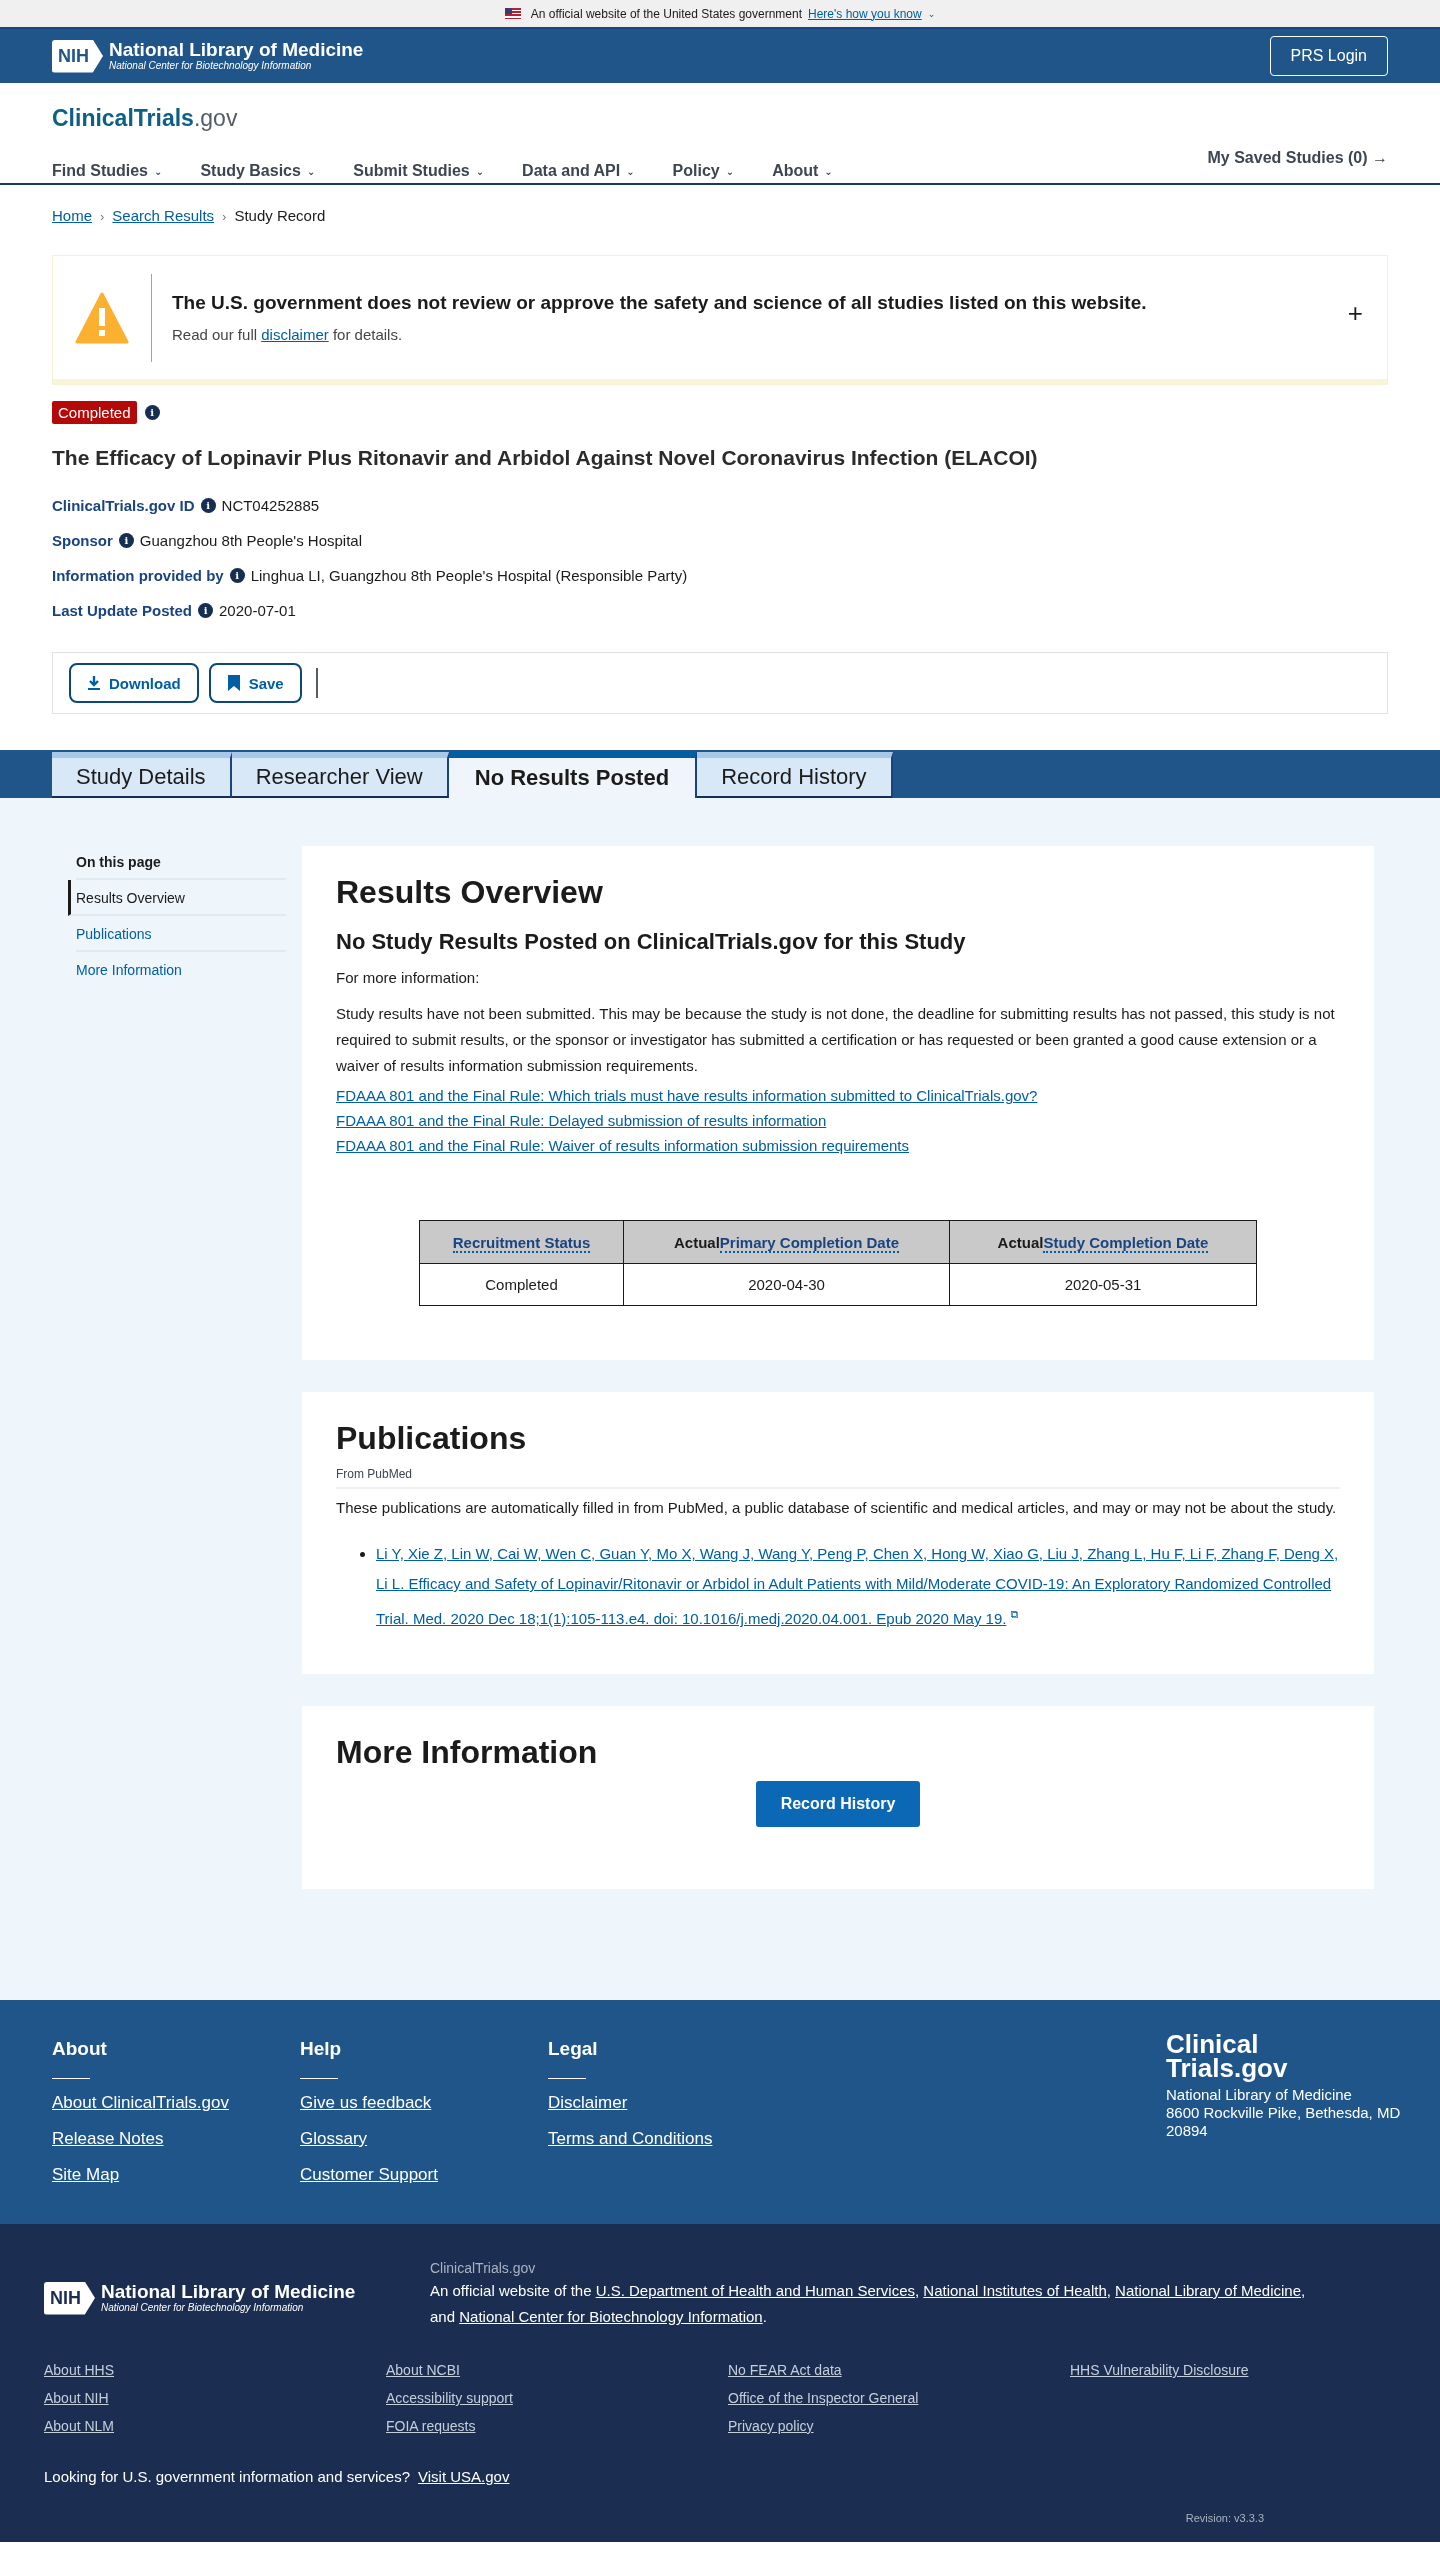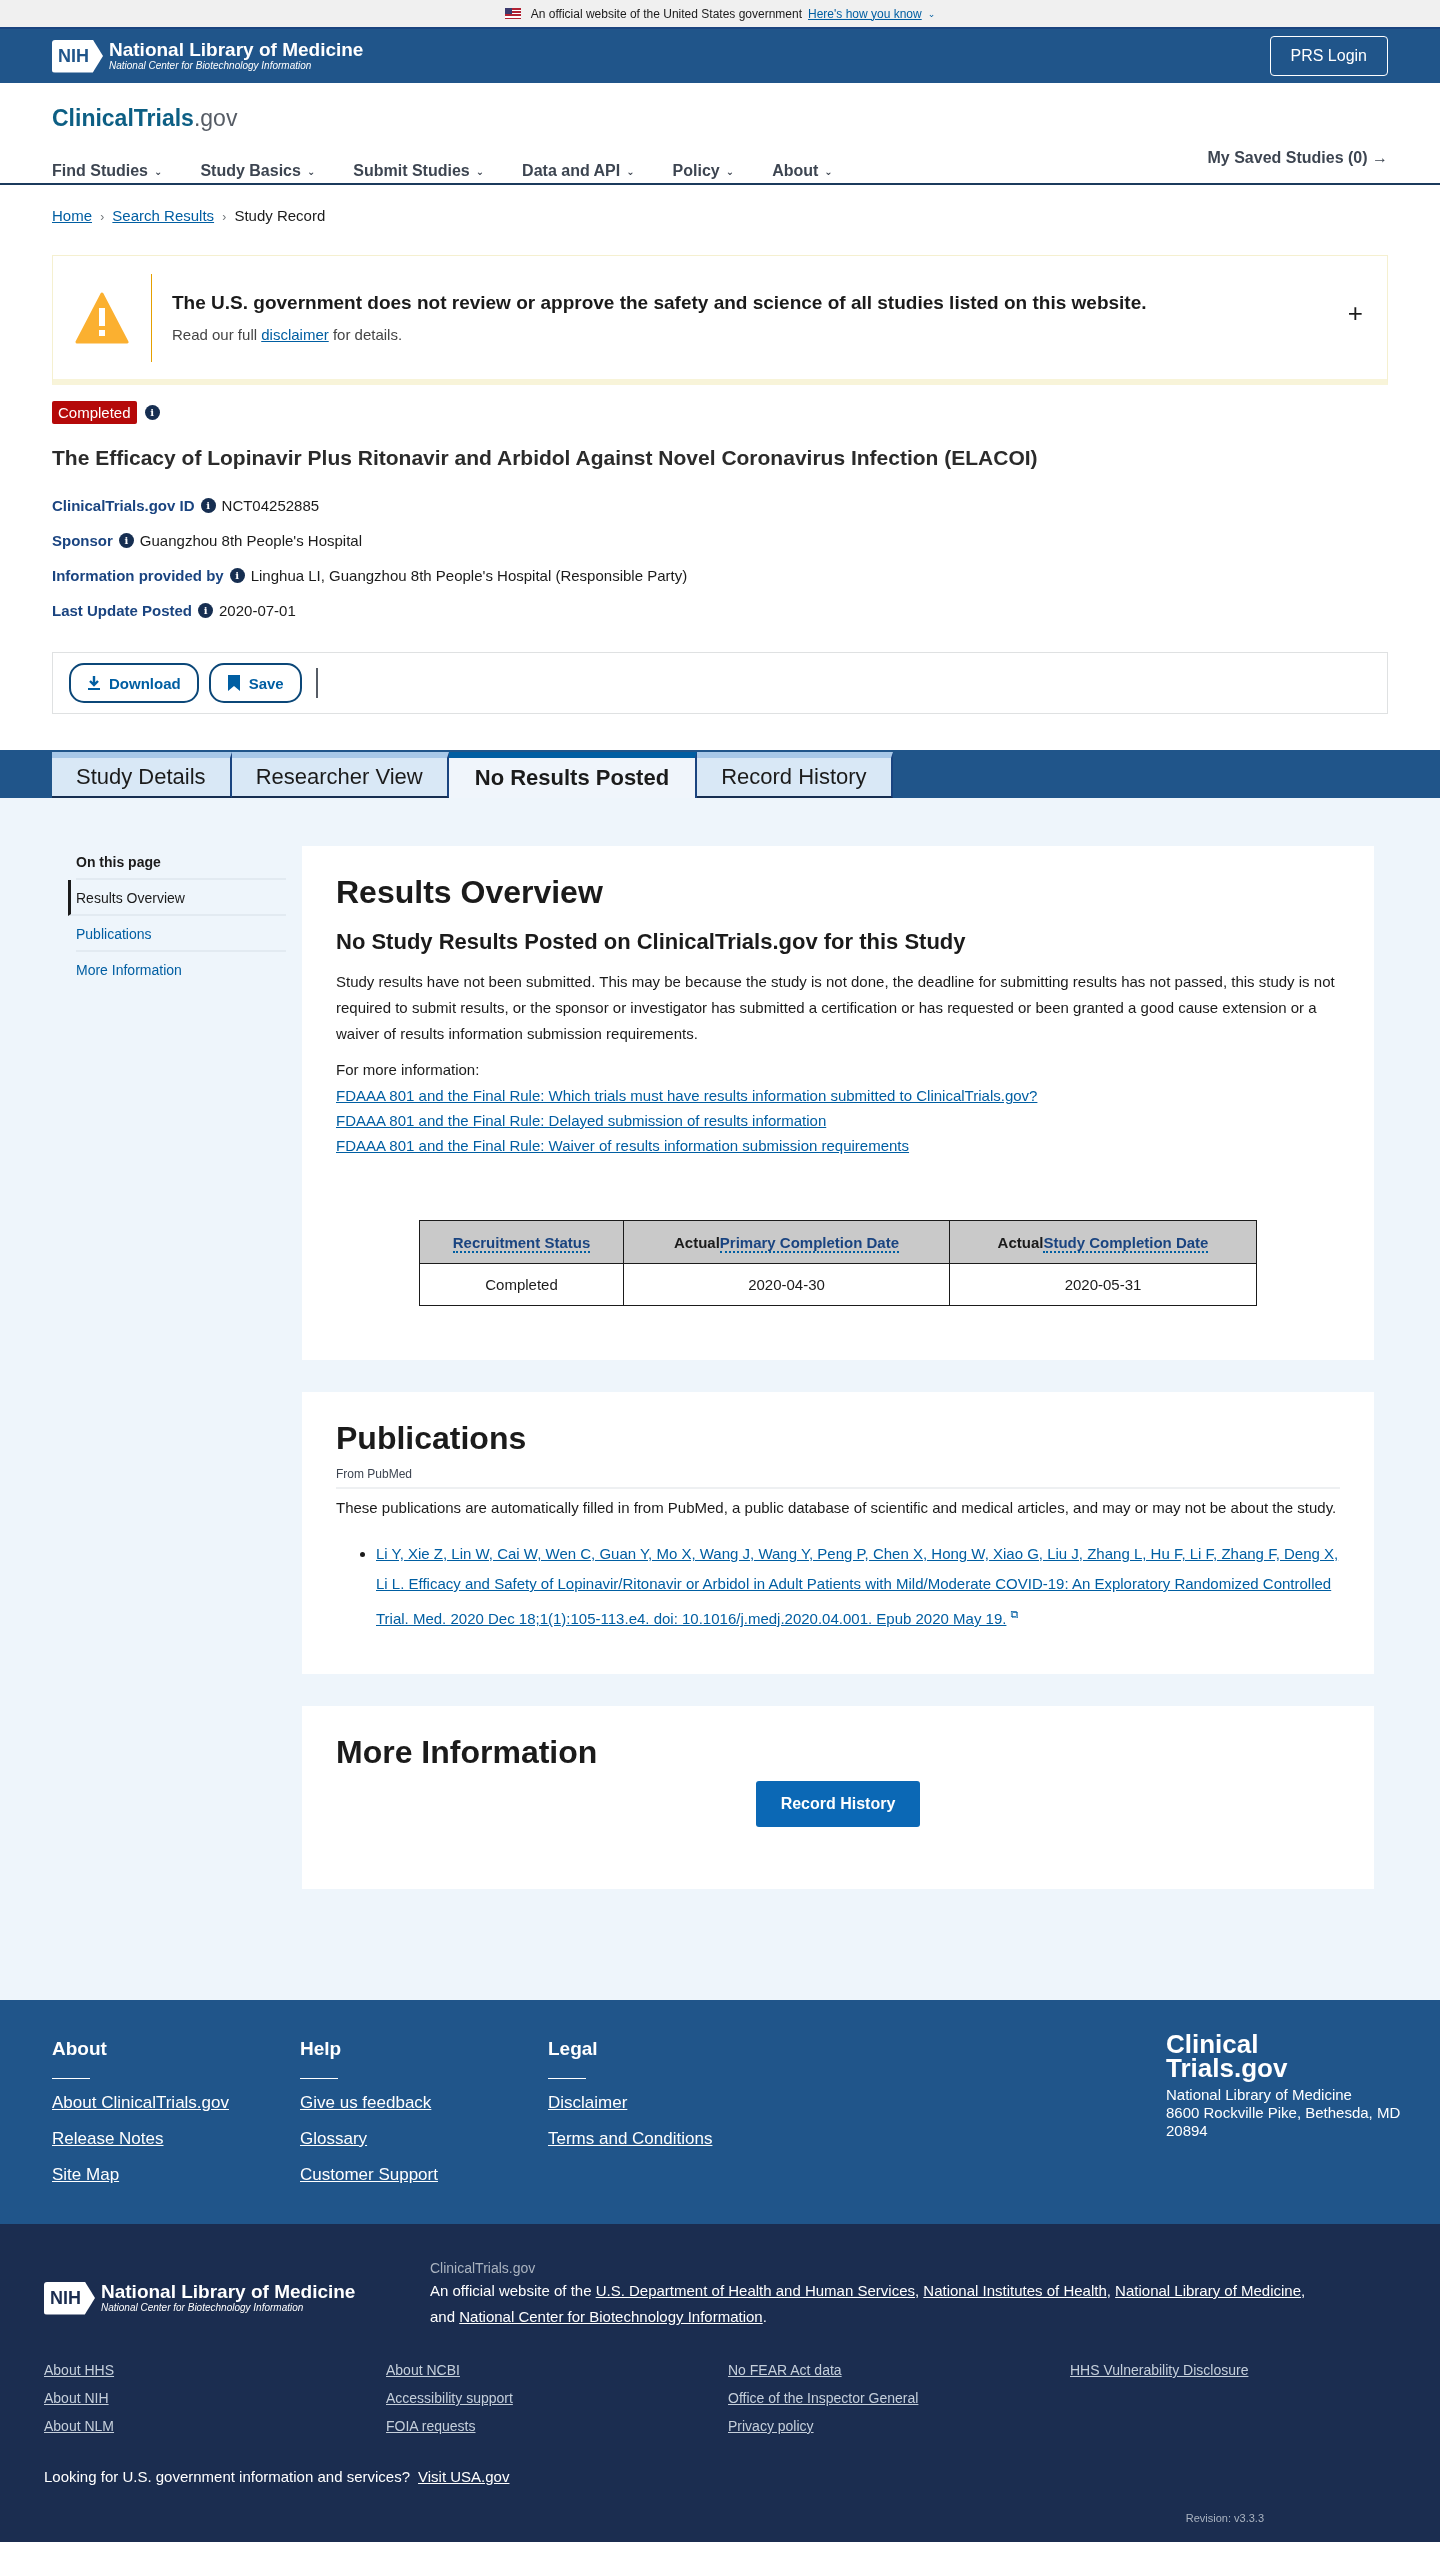--- a/index.html
+++ b/index.html
@@ -42,7 +42,7 @@
   .meta .row { display: flex; align-items: center; gap: 6px; font-size: 15px; height: 35px; }
   .meta .lbl { color: #1a4480; font-weight: bold; }
   .actions { margin: 24px 52px 0; border: 1px solid #dfe1e2; height: 62px; display: flex; align-items: center; padding-left: 16px; gap: 10px; }
-  .act-btn { border: 2px solid #0b4778; border-radius: 15px; background: #fff; color: #005ea2; font-weight: bold; font-size: 15px; height: 40px; padding: 0 16px; display: flex; align-items: center; gap: 8px; font-family: "Liberation Sans", sans-serif; }
+  .act-btn { border: 2px solid #0b4778; border-radius: 8px; background: #fff; color: #005ea2; font-weight: bold; font-size: 15px; height: 40px; padding: 0 16px; display: flex; align-items: center; gap: 8px; font-family: "Liberation Sans", sans-serif; }
   .act-sep { width: 2px; height: 30px; background: #565c65; margin-left: 4px; }
   .tab-bar { margin-top: 36px; background: #20558a; height: 48px; padding-left: 52px; display: flex; align-items: flex-end; }
   .tab { background: #d9e8f6; border-top: 6px solid #a8c8e8; border-right: 2px solid #1a4480; border-bottom: 2px solid #162e51; height: 46px; padding: 0 24px; font-size: 22px; color: #1b1b1b; display: flex; align-items: center; }

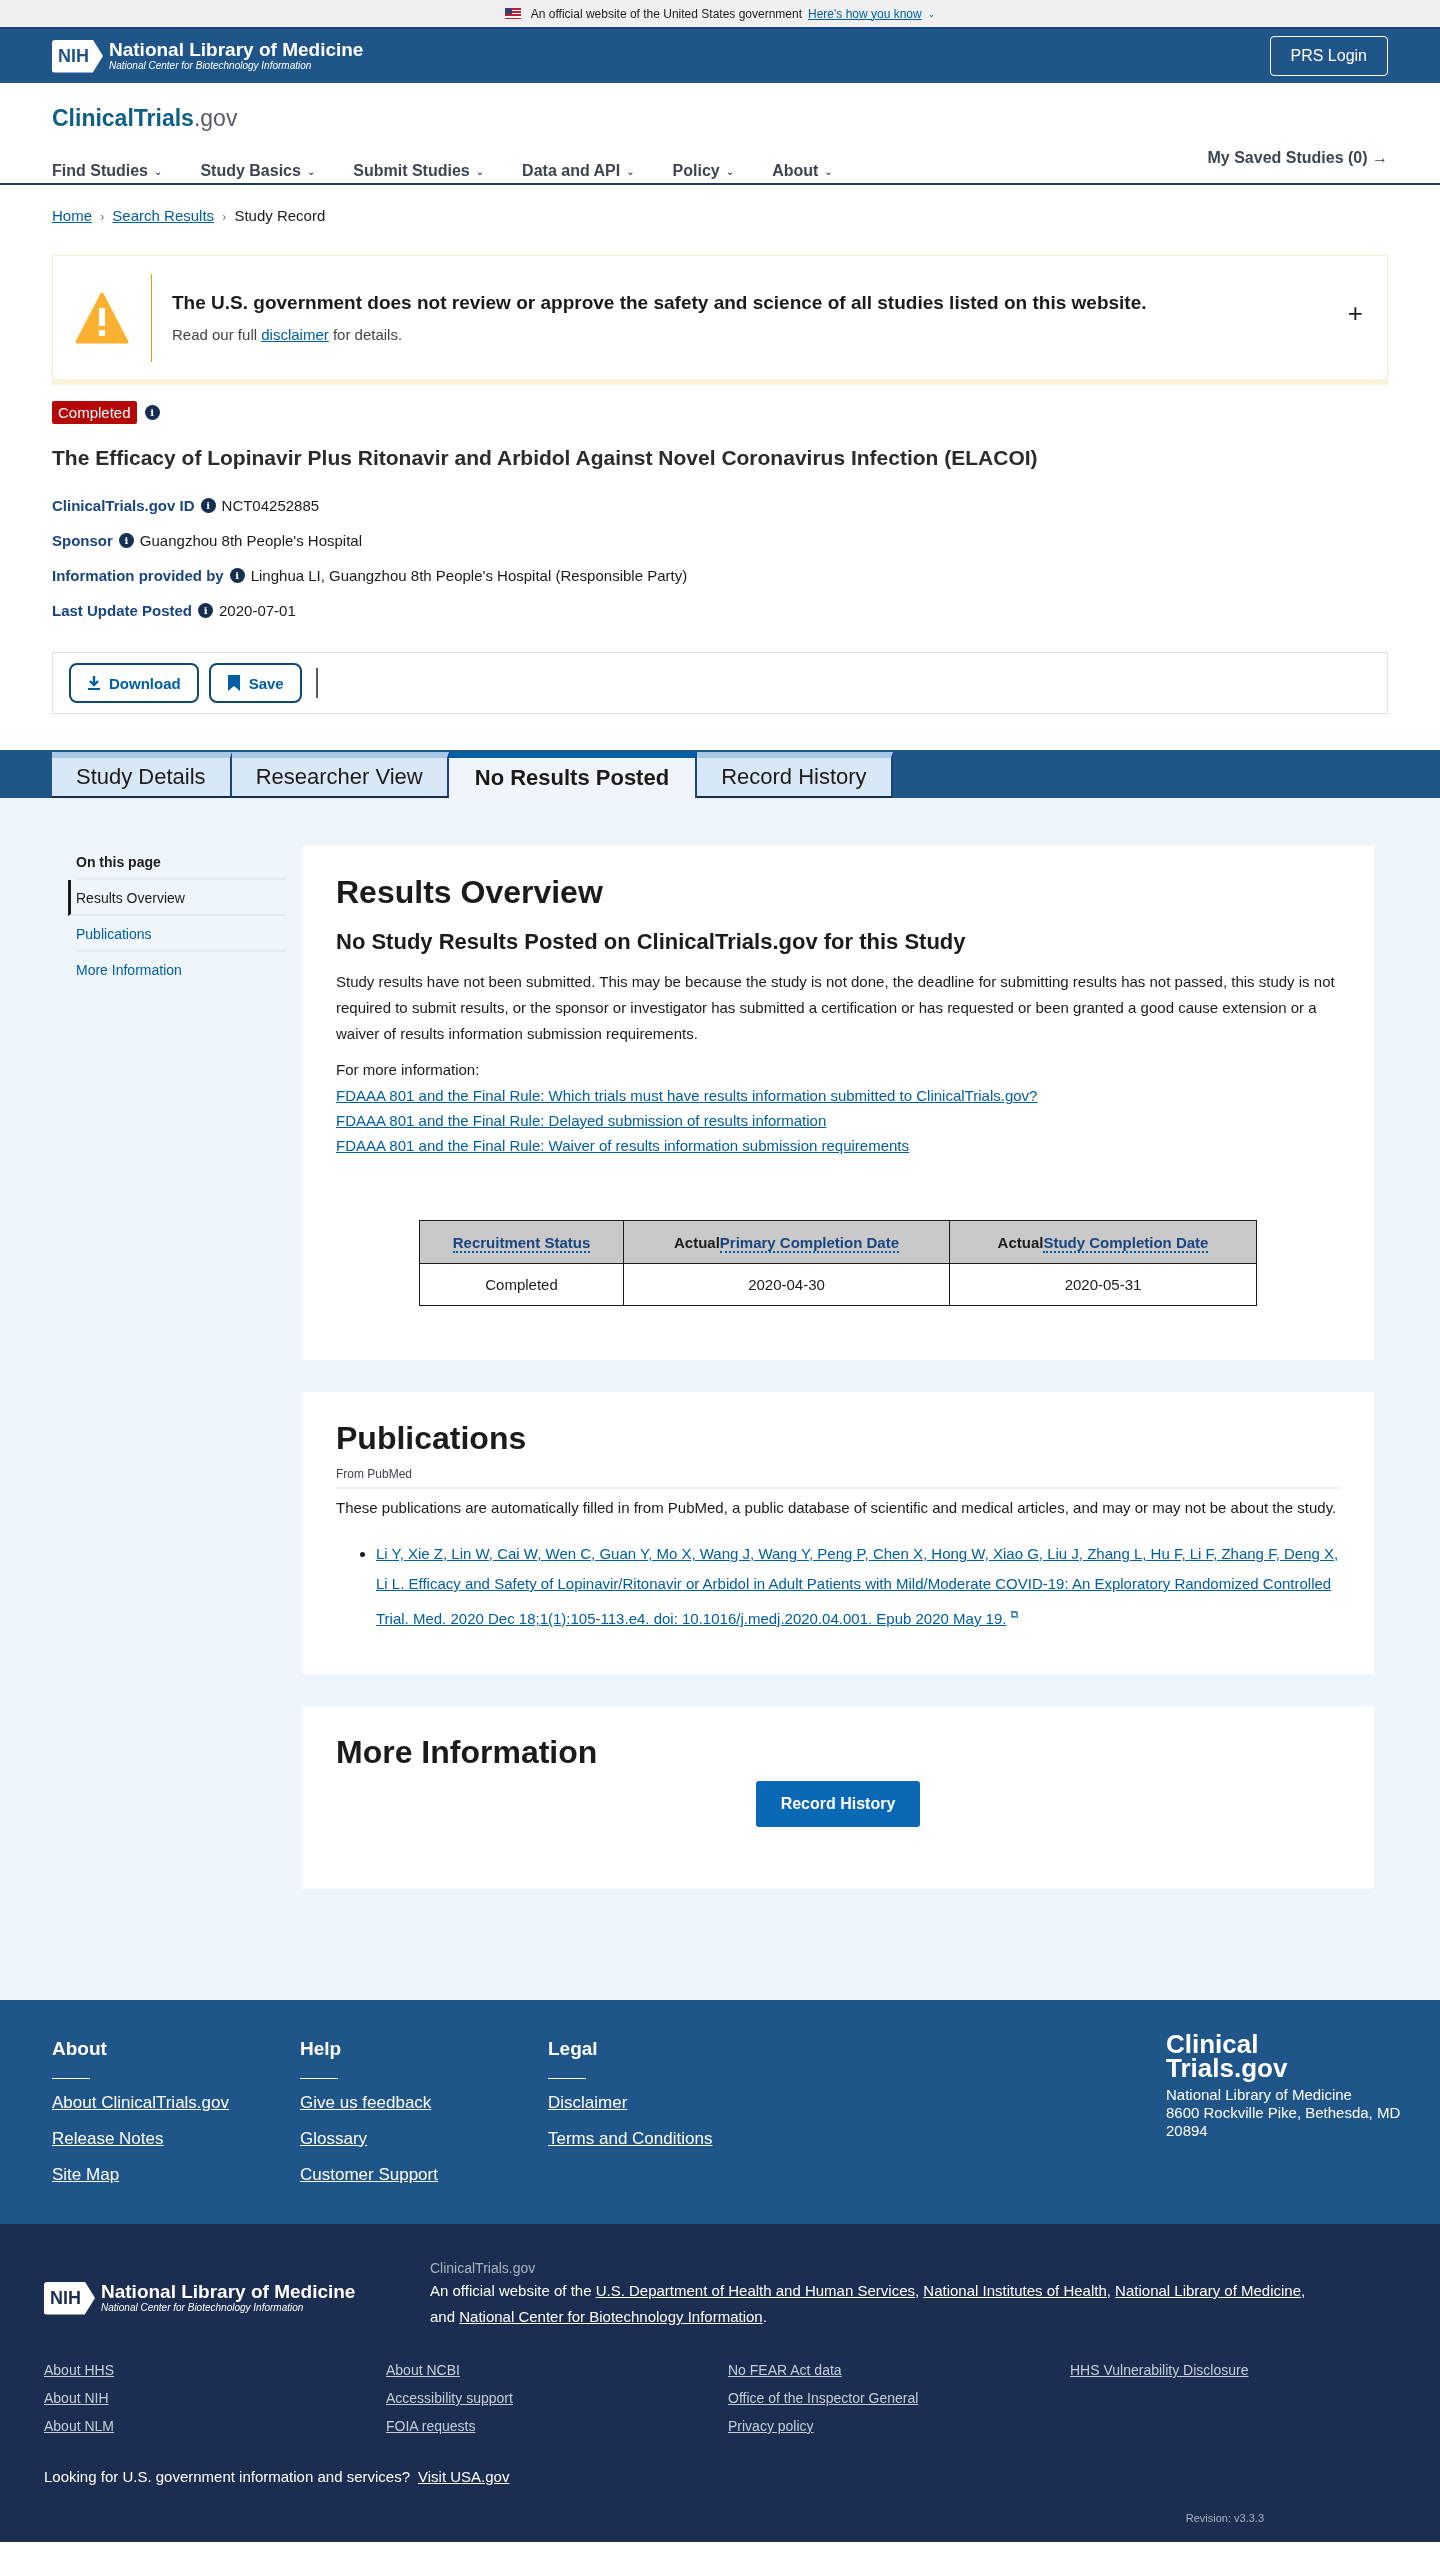--- a/index.html
+++ b/index.html
@@ -234,8 +234,8 @@
     <div class="card">
       <h2>Results Overview</h2>
       <h3>No Study Results Posted on ClinicalTrials.gov for this Study</h3>
+      <p style="line-height:18px">For more information:</p>
       <p>Study results have not been submitted. This may be because the study is not done, the deadline for submitting results has not passed, this study is not required to submit results, or the sponsor or investigator has submitted a certification or has requested or been granted a good cause extension or a waiver of results information submission requirements.</p>
-      <p style="line-height:18px">For more information:</p>
       <div class="links" style="margin-top:4px">
         <a href="#">FDAAA 801 and the Final Rule: Which trials must have results information submitted to ClinicalTrials.gov?</a>
         <a href="#">FDAAA 801 and the Final Rule: Delayed submission of results information</a>

